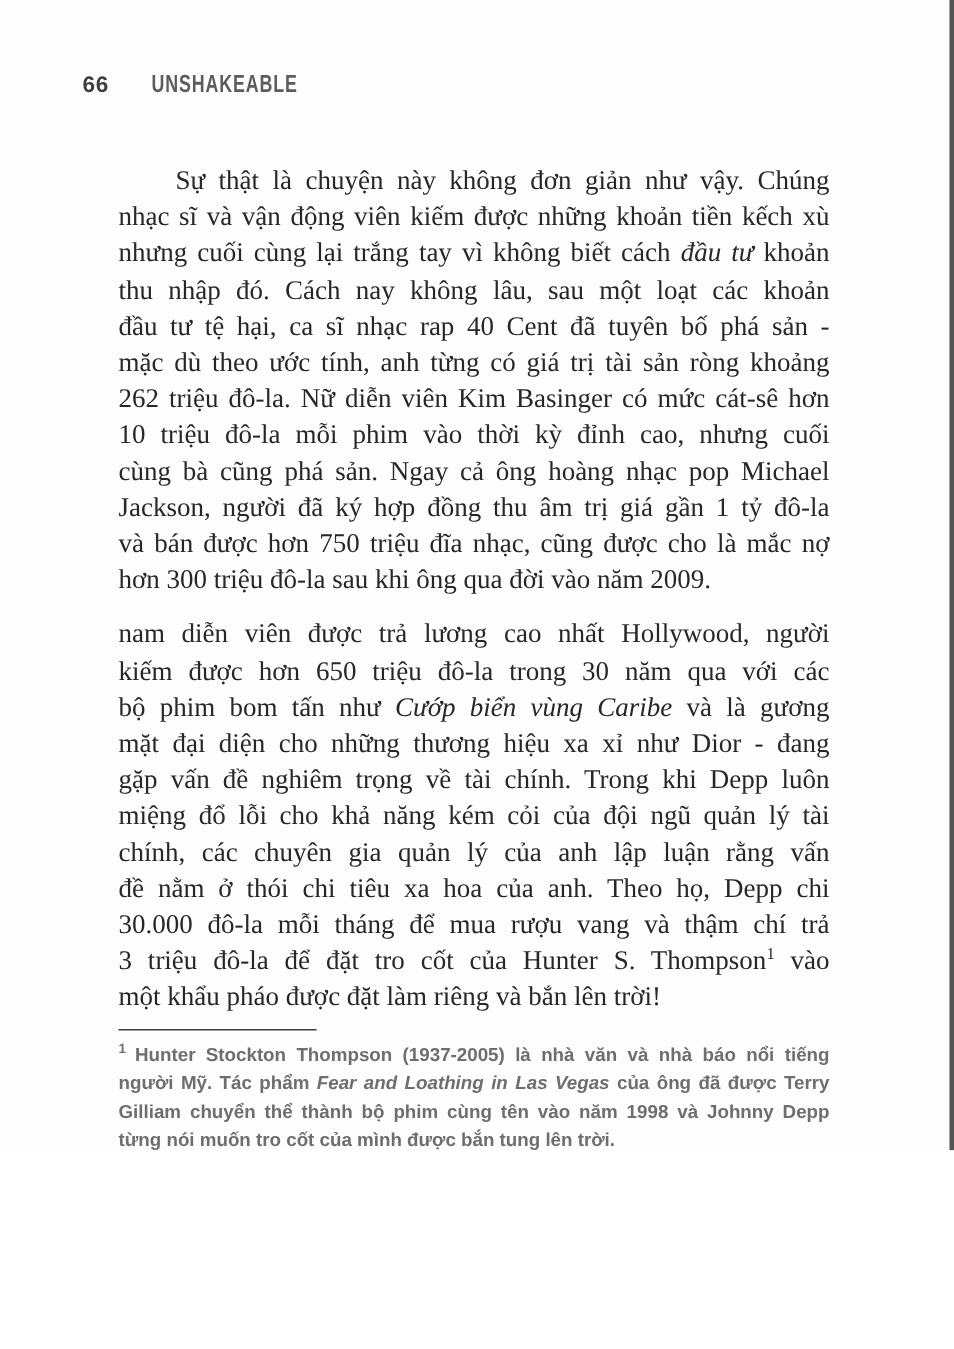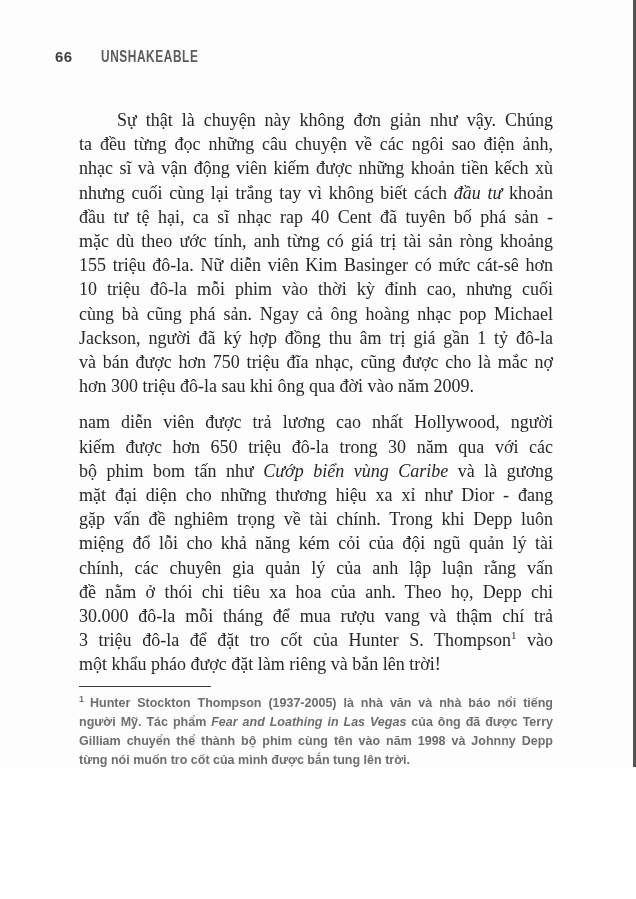--- a/index.html
+++ b/index.html
@@ -95,7 +95,6 @@
     <div id="paragraphs">
         <div class="paragraph">
           <div class="line indent"><span>Sự thật là chuyện này không đơn giản như vậy. Chúng</span></div>
-          <div class="line"><span>ta đều từng đọc những câu chuyện về các ngôi sao điện ảnh,</span></div>
           <div class="line"><span>nhạc sĩ và vận động viên kiếm được những khoản tiền kếch xù</span></div>
           <div class="line"><span>nhưng cuối cùng lại trắng tay vì không biết cách </span><i>đầu tư</i><span> khoản</span></div>
           <div class="line"><span>đầu tư tệ hại, ca sĩ nhạc rap 40 Cent đã tuyên bố phá sản -</span></div>

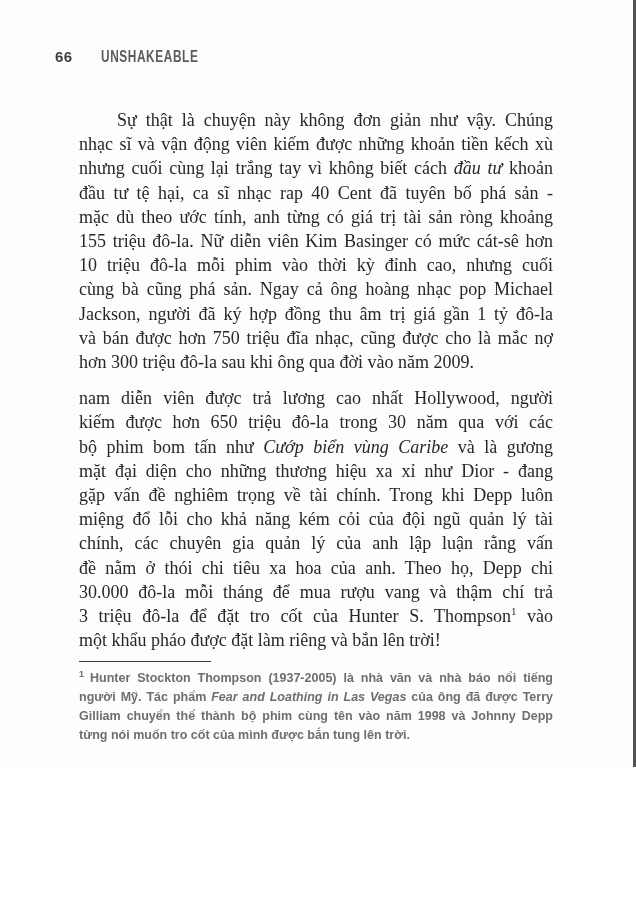--- a/index.html
+++ b/index.html
@@ -97,6 +97,7 @@
           <div class="line indent"><span>Sự thật là chuyện này không đơn giản như vậy. Chúng</span></div>
           <div class="line"><span>nhạc sĩ và vận động viên kiếm được những khoản tiền kếch xù</span></div>
           <div class="line"><span>nhưng cuối cùng lại trắng tay vì không biết cách </span><i>đầu tư</i><span> khoản</span></div>
+          <div class="line"><span>thu nhập đó. Cách nay không lâu, sau một loạt các khoản</span></div>
           <div class="line"><span>đầu tư tệ hại, ca sĩ nhạc rap 40 Cent đã tuyên bố phá sản -</span></div>
           <div class="line"><span>mặc dù theo ước tính, anh từng có giá trị tài sản ròng khoảng</span></div>
           <div class="line"><span>155 triệu đô-la. Nữ diễn viên Kim Basinger có mức cát-sê hơn</span></div>

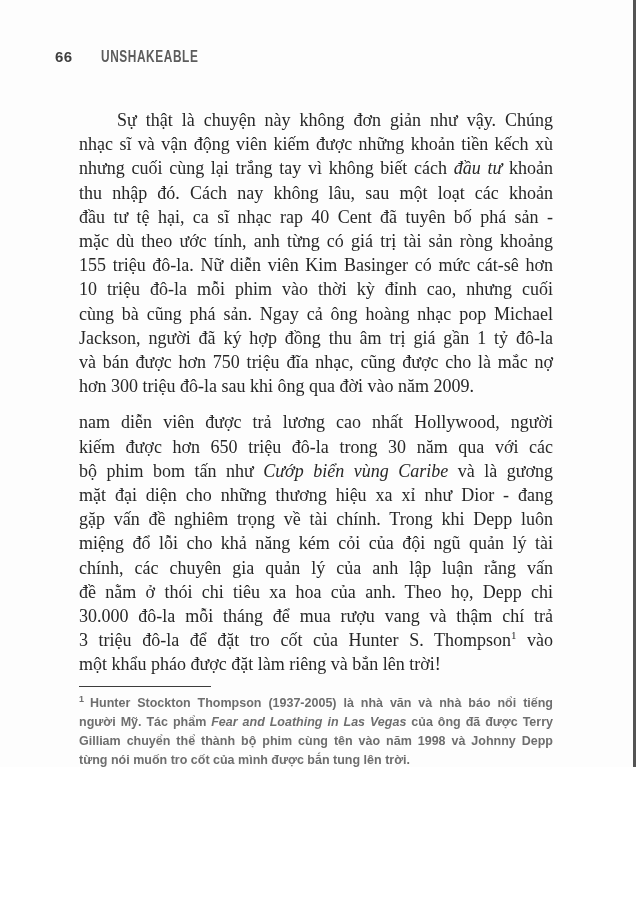--- a/index.html
+++ b/index.html
@@ -100,7 +100,7 @@
           <div class="line"><span>thu nhập đó. Cách nay không lâu, sau một loạt các khoản</span></div>
           <div class="line"><span>đầu tư tệ hại, ca sĩ nhạc rap 40 Cent đã tuyên bố phá sản -</span></div>
           <div class="line"><span>mặc dù theo ước tính, anh từng có giá trị tài sản ròng khoảng</span></div>
-          <div class="line"><span>155 triệu đô-la. Nữ diễn viên Kim Basinger có mức cát-sê hơn</span></div>
+          <div class="line"><span>262 triệu đô-la. Nữ diễn viên Kim Basinger có mức cát-sê hơn</span></div>
           <div class="line"><span>10 triệu đô-la mỗi phim vào thời kỳ đỉnh cao, nhưng cuối</span></div>
           <div class="line"><span>cùng bà cũng phá sản. Ngay cả ông hoàng nhạc pop Michael</span></div>
           <div class="line"><span>Jackson, người đã ký hợp đồng thu âm trị giá gần 1 tỷ đô-la</span></div>

